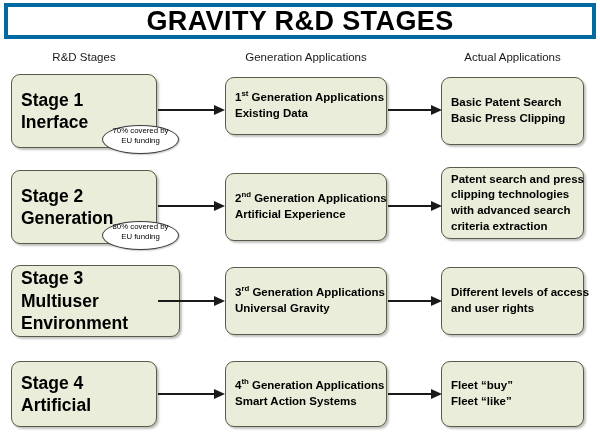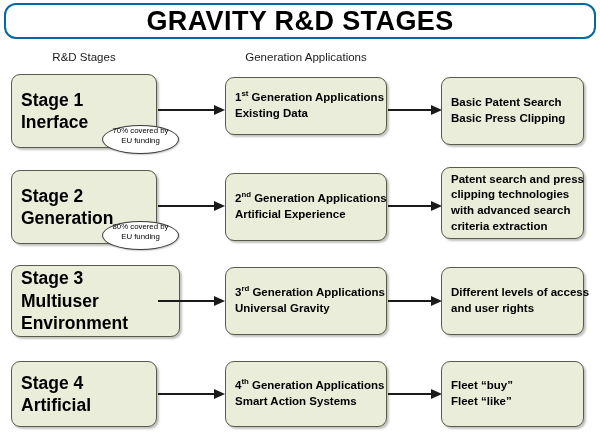--- a/index.html
+++ b/index.html
@@ -28,8 +28,8 @@
     height: 36px;
     box-sizing: border-box;
     background: #ffffff;
-    border: 2px solid #0369a1;
-    border-radius: 12px;
+    border: 4px solid #0369a1;
+    border-radius: 0;
     display: flex;
     align-items: center;
     justify-content: center;

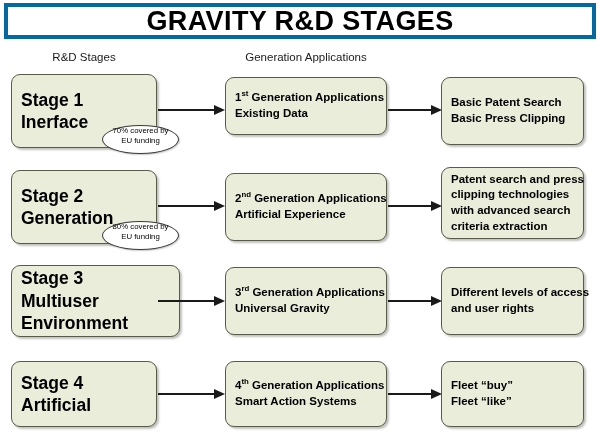--- a/index.html
+++ b/index.html
@@ -139,6 +139,7 @@
 
   <div class="col-header c0">R&amp;D Stages</div>
   <div class="col-header c1">Generation Applications</div>
+  <div class="col-header c2">Actual Applications</div>
 
   <div class="box stage" style="left:11px; top:74px; width:146px; height:74px;">
     <div class="line">Stage 1</div>

